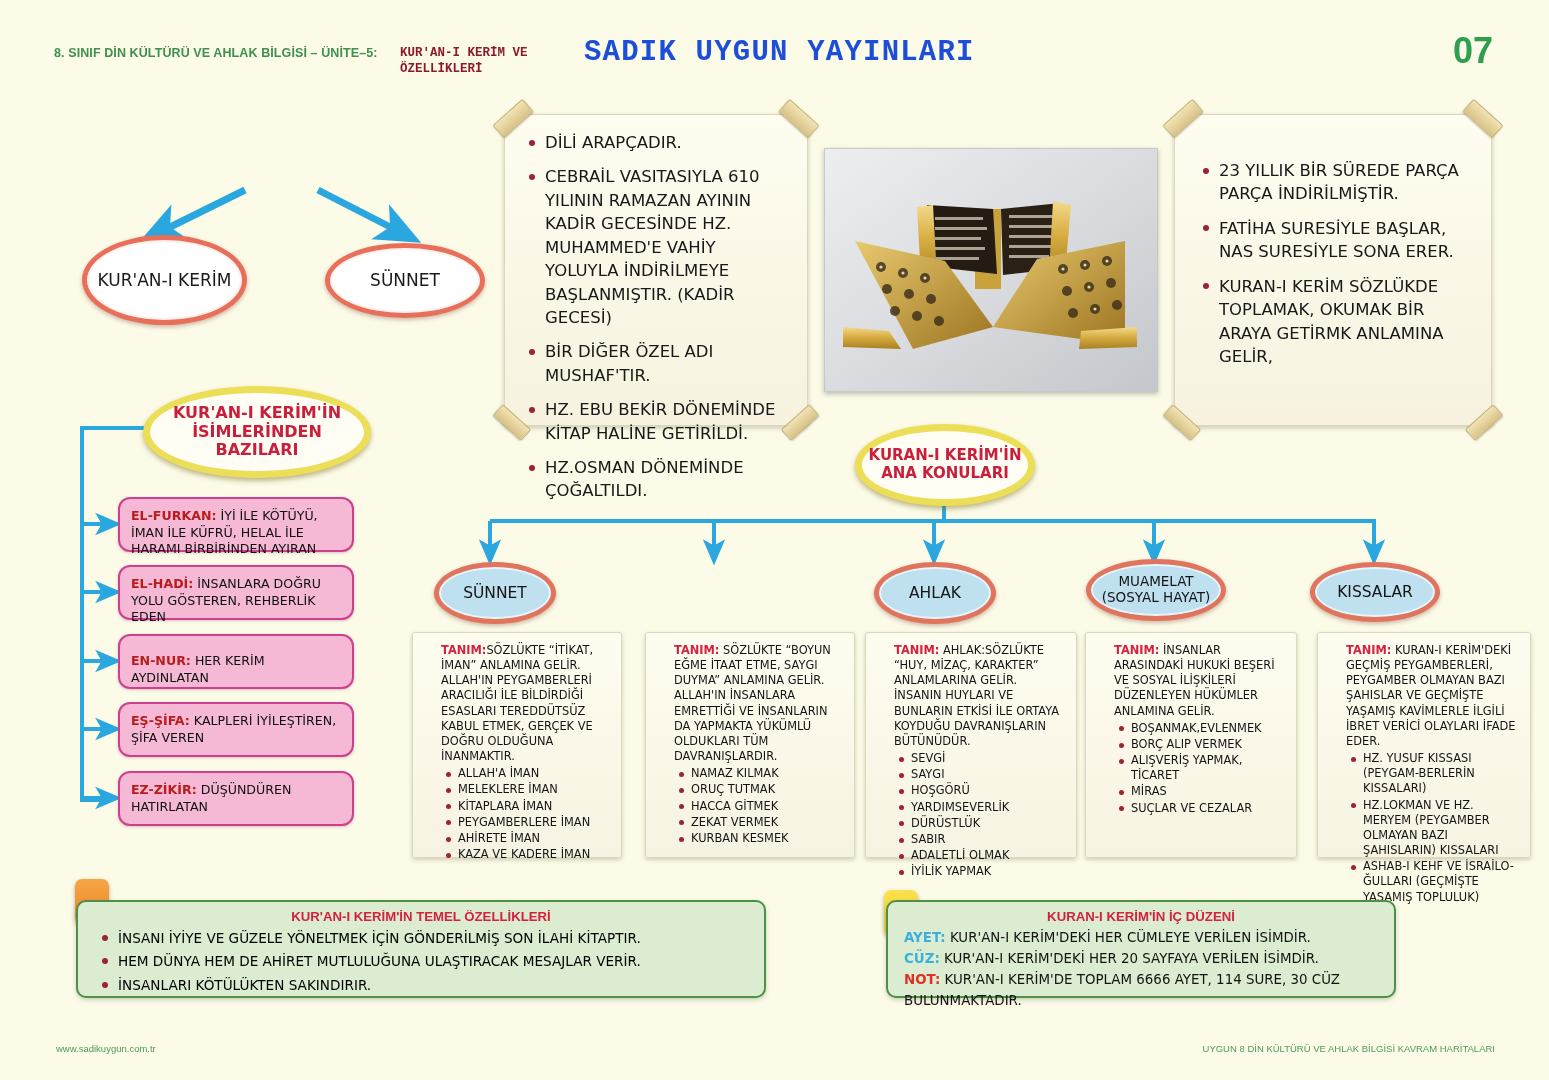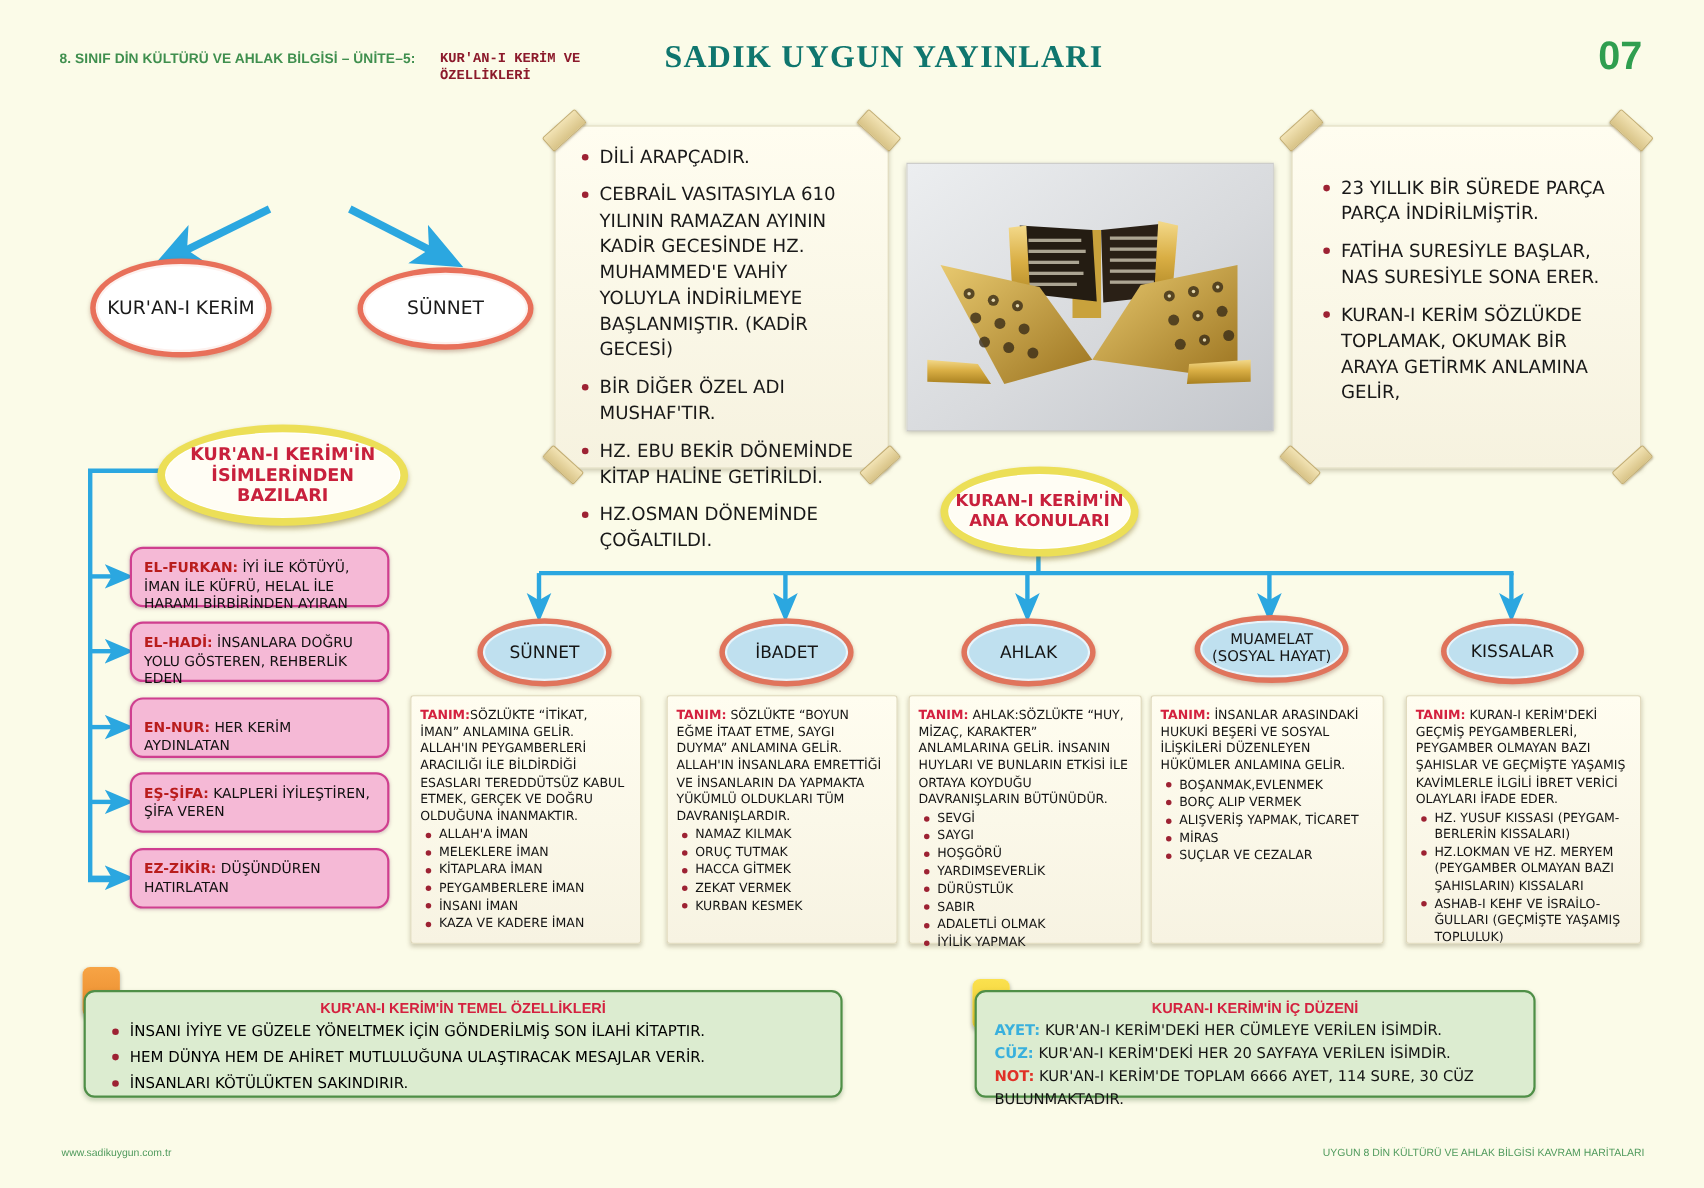--- a/index.html
+++ b/index.html
@@ -25,10 +25,10 @@
     color: #8c1a2b;
   }
   .hdr-brand {
-    position: absolute; left: 604px; top: 36px;
-    font-family: Liberation Serif, serif;
+    position: absolute; left: 584px; top: 36px;
+    font-family: Liberation Mono, monospace;
     font-weight: bold; font-size: 29px; letter-spacing: 1.2px;
-    color: #0f766e;
+    color: #1d4ed8;
   }
   .hdr-page {
     position: absolute; right: 56px; top: 30px;

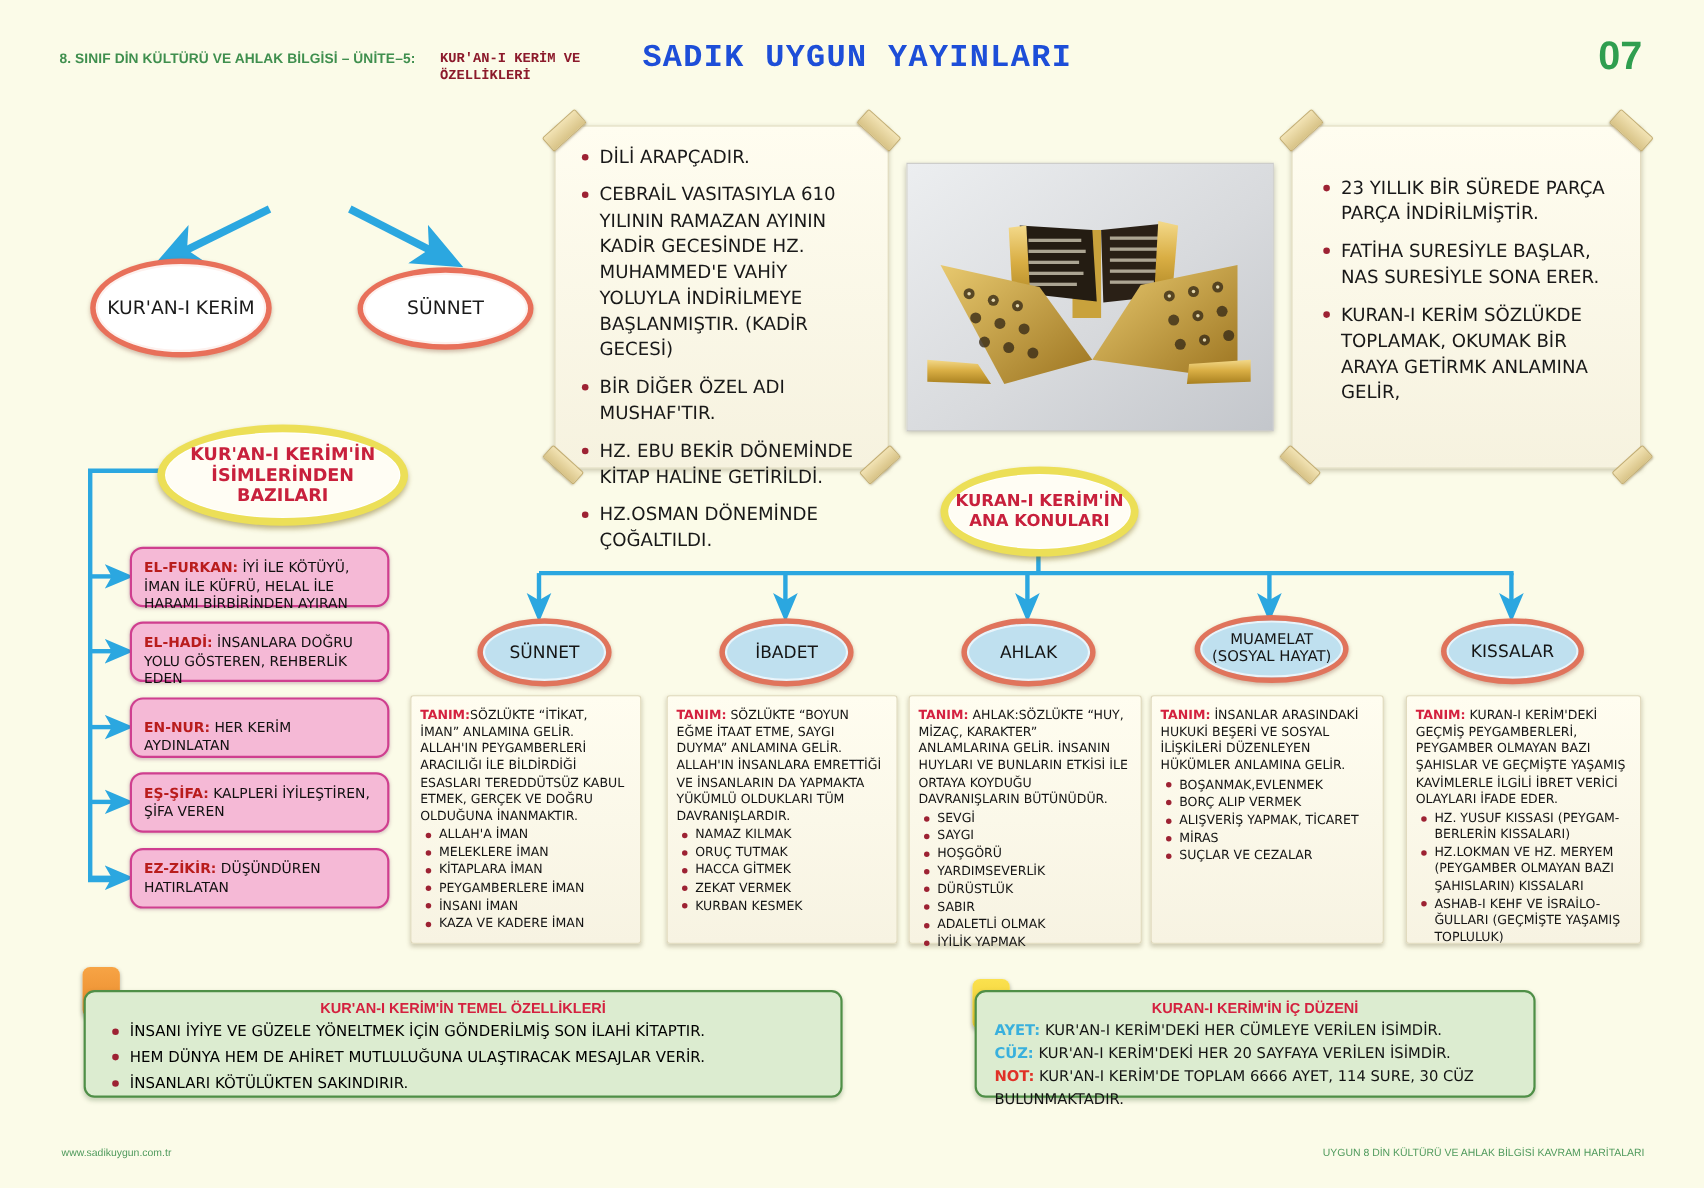--- a/index.html
+++ b/index.html
@@ -333,7 +333,6 @@
   <div class="ellipse el-yellow" style="left:855px; top:424px; width:180px; height:82px; font-size:15px;">KURAN-I KERİM'İN ANA KONULARI</div>
 
   <div class="ellipse el-blue" style="left:434px; top:562px; width:122px; height:62px; font-size:15.5px;">SÜNNET</div>
-  <div class="ellipse el-blue" style="left:654px; top:562px; width:122px; height:62px; font-size:15.5px;">İBADET</div>
   <div class="ellipse el-blue" style="left:874px; top:562px; width:122px; height:62px; font-size:15.5px;">AHLAK</div>
   <div class="ellipse el-blue" style="left:1086px; top:559px; width:140px; height:62px; font-size:13.5px;">MUAMELAT (SOSYAL HAYAT)</div>
   <div class="ellipse el-blue" style="left:1310px; top:562px; width:130px; height:60px; font-size:15.5px;">KISSALAR</div>

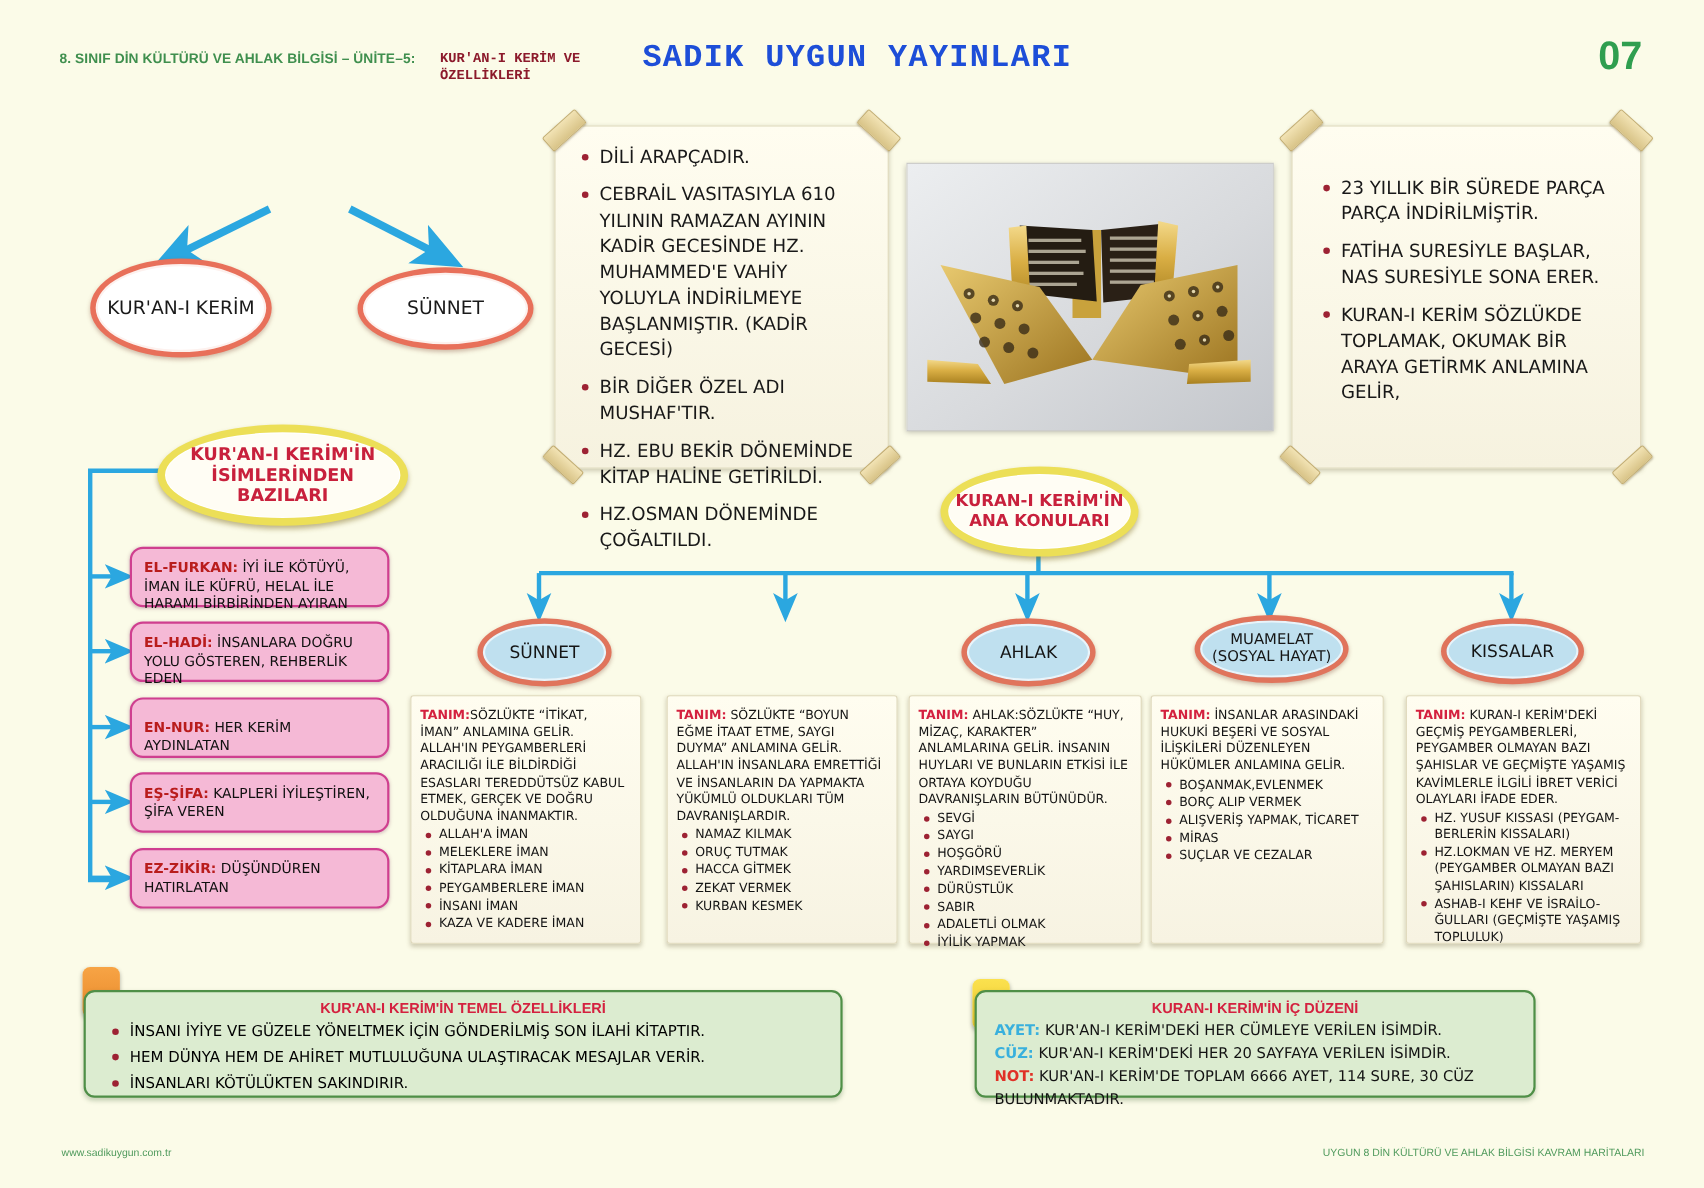--- a/index.html
+++ b/index.html
@@ -122,9 +122,9 @@
     position: absolute;
     background: linear-gradient(#fffdf0,#f7f3e2);
     border: 1px solid #ded7bb; border-radius: 3px;
-    padding: 10px 9px 8px 8px;
+    padding: 10px 9px 8px 28px;
     box-shadow: 0 2px 4px rgba(100,90,50,.28);
-    font-size: 11.4px; line-height: 1.33; color: #141414;
+    font-size: 11.4px; line-height: 1.33; color: #141414; margin-left: 39px;
   }
   .colpanel .tanim { color: #d4213f; font-weight: bold; }
   .colpanel ul.bl { margin-top: 2px; }

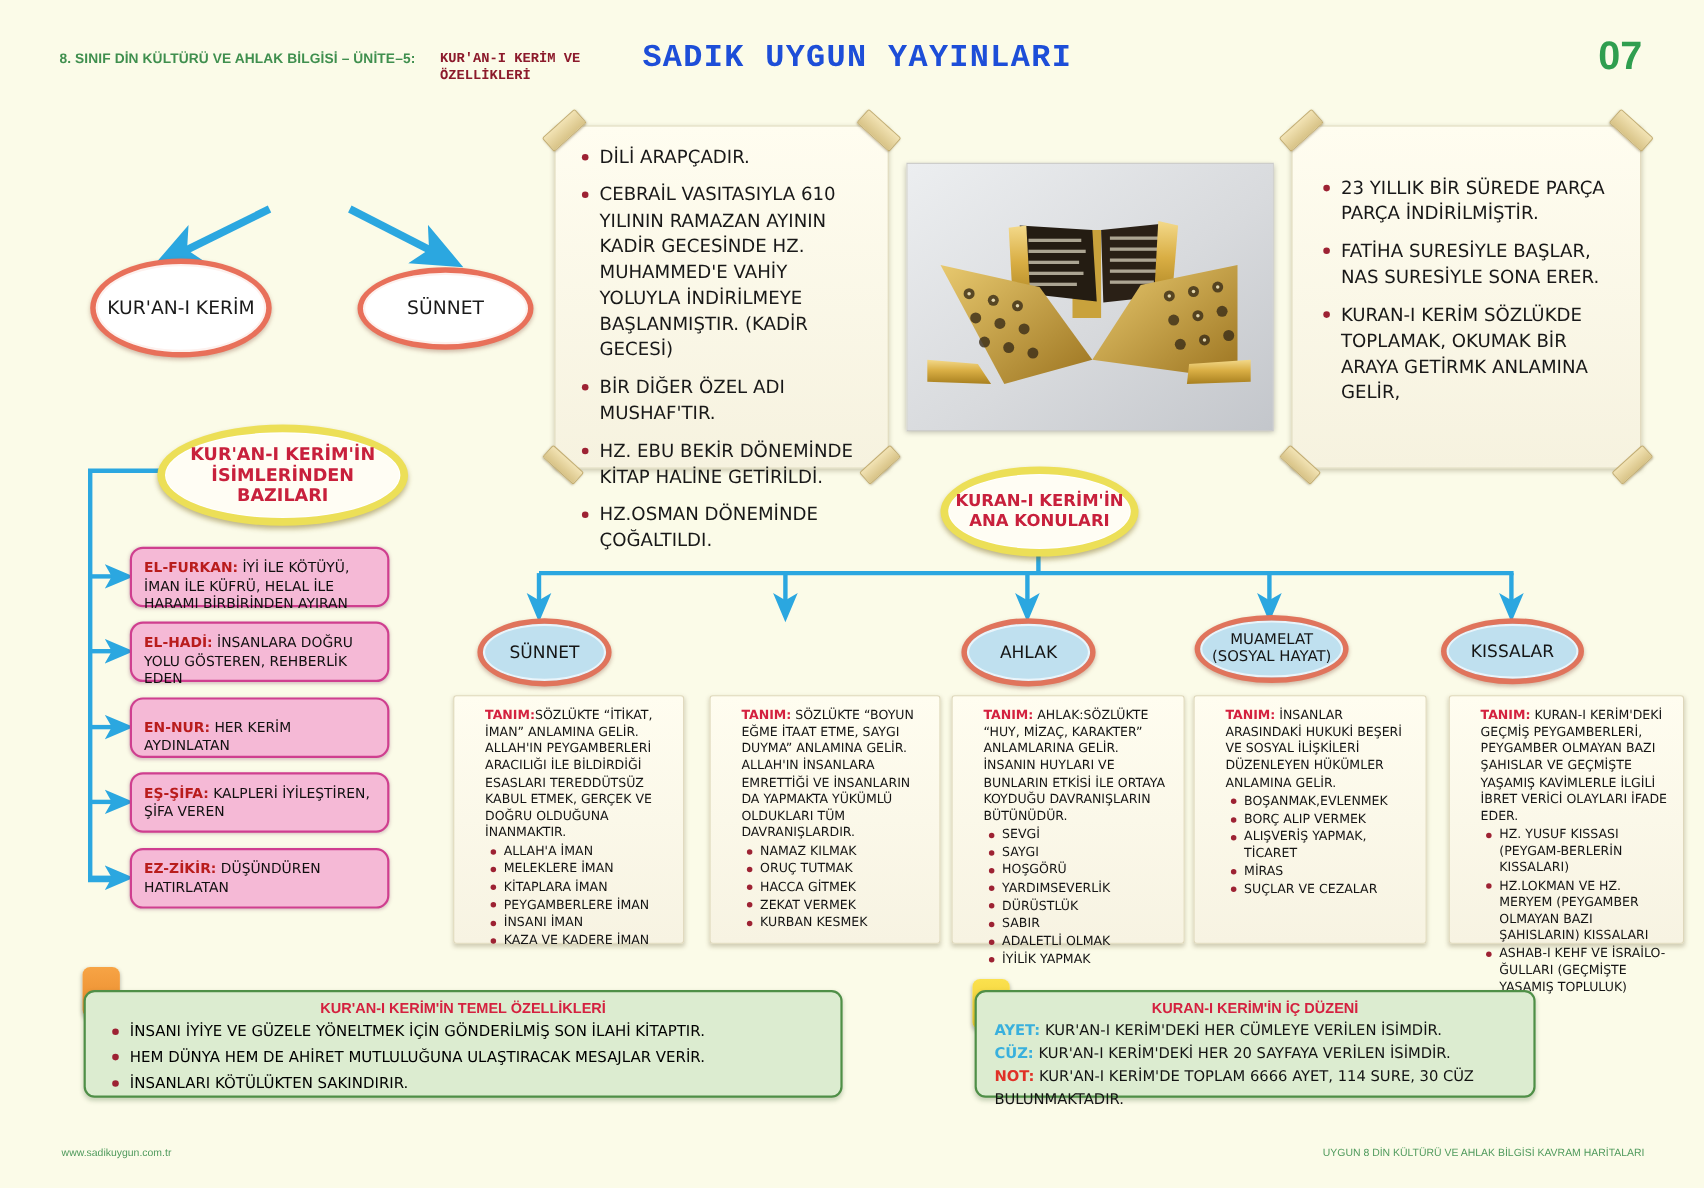--- a/index.html
+++ b/index.html
@@ -348,7 +348,7 @@
       <li>MELEKLERE İMAN</li>
       <li>KİTAPLARA İMAN</li>
       <li>PEYGAMBERLERE İMAN</li>
-      <li>İNSANI İMAN</li>
+      <li>AHİRETE İMAN</li>
       <li>KAZA VE KADERE İMAN</li>
     </ul>
   </div>

